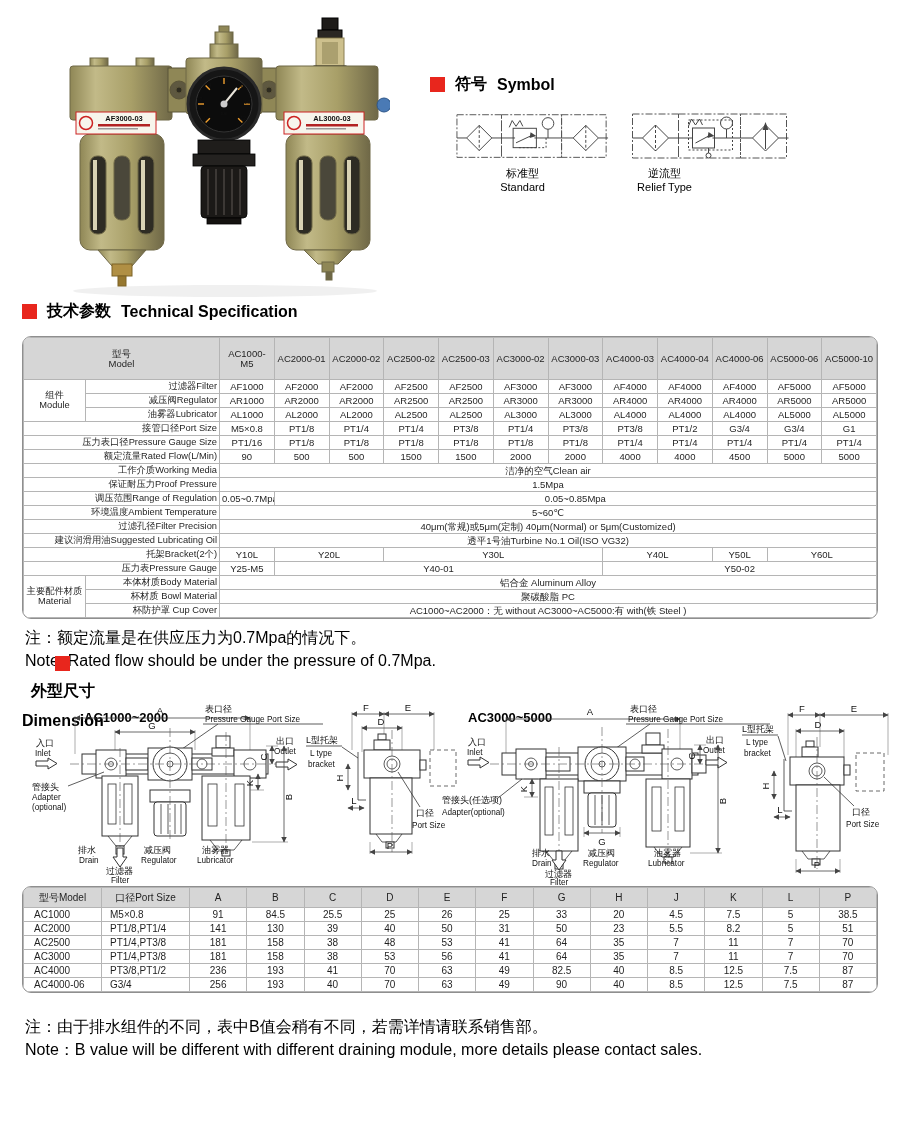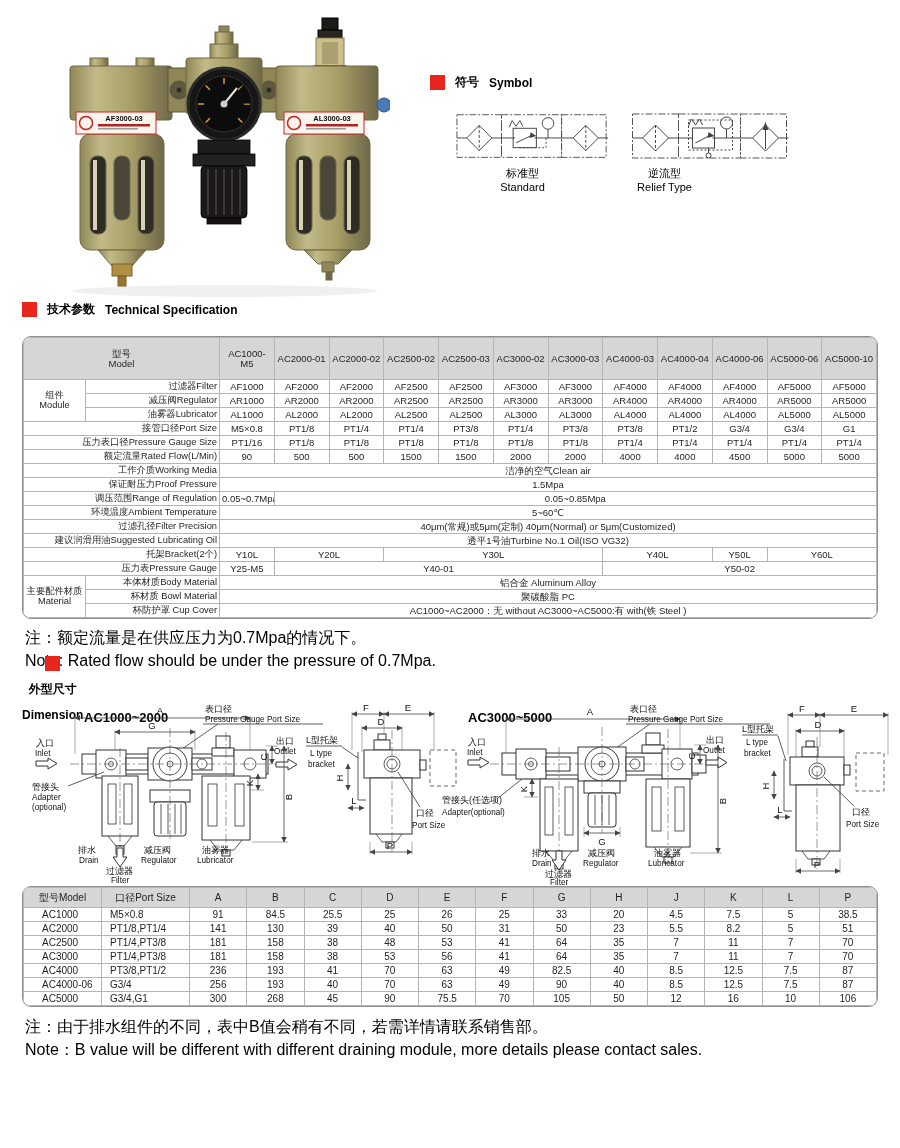--- a/index.html
+++ b/index.html
@@ -10,7 +10,7 @@
     font-family:"Liberation Sans","DejaVu Sans",sans-serif;
   }
   .abs { position:absolute; }
-  .sec-title { display:flex; align-items:center; gap:10px; font-size:12px; font-weight:bold; color:#000; }
+  .sec-title { display:flex; align-items:center; gap:10px; font-size:16px; font-weight:bold; color:#000; }
   .bullet { width:15px; height:15px; background:#e8261d; flex:0 0 auto; }
   .tbl-wrap { border:1px solid #8f8f8f; border-radius:9px; overflow:hidden; background:#fff; }
   table { border-collapse:collapse; width:100%; table-layout:fixed; }

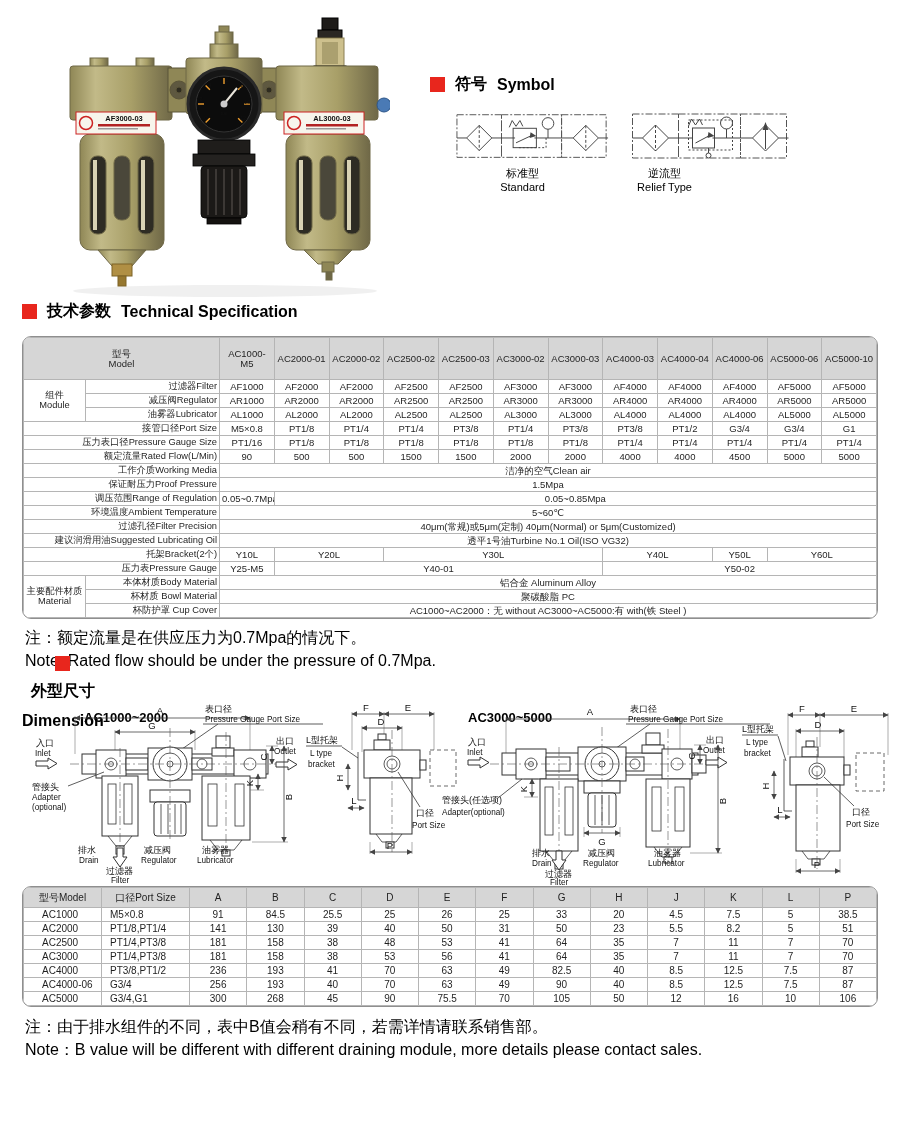--- a/index.html
+++ b/index.html
@@ -23,7 +23,7 @@
   .dim-tbl { font-size:10px; }
   .dim-tbl td { height:14px; padding:0 2px; }
   .dim-tbl .hd { background:#d6d6d6; height:20px; }
-  .dim-tbl .cm { text-align:left; padding-left:18px; }
+  .dim-tbl .cm { text-align:left; padding-left:10px; }
   .dim-tbl .cp { text-align:left; padding-left:8px; }
   .note { font-size:16px; line-height:1.45; color:#000; }
   .sub { font-size:13px; font-weight:bold; color:#000;margin-top:24px; }

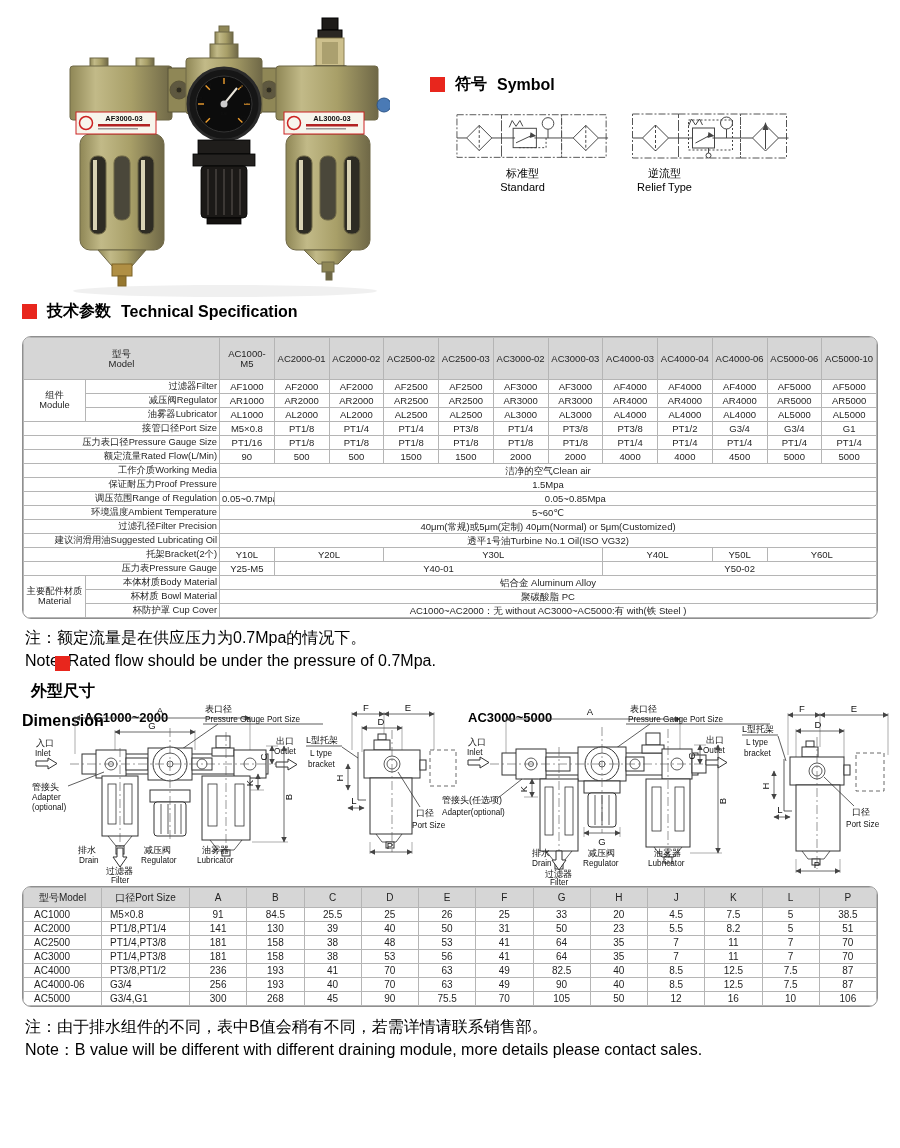--- a/index.html
+++ b/index.html
@@ -791,22 +791,6 @@
           <td>7.5</td>
           <td>87</td>
         </tr>
-        <tr>
-          <td class="cm">AC5000</td>
-          <td class="cp">G3/4,G1</td>
-          <td>300</td>
-          <td>268</td>
-          <td>45</td>
-          <td>90</td>
-          <td>75.5</td>
-          <td>70</td>
-          <td>105</td>
-          <td>50</td>
-          <td>12</td>
-          <td>16</td>
-          <td>10</td>
-          <td>106</td>
-        </tr>
       </tbody>
   </table>
 </div>

